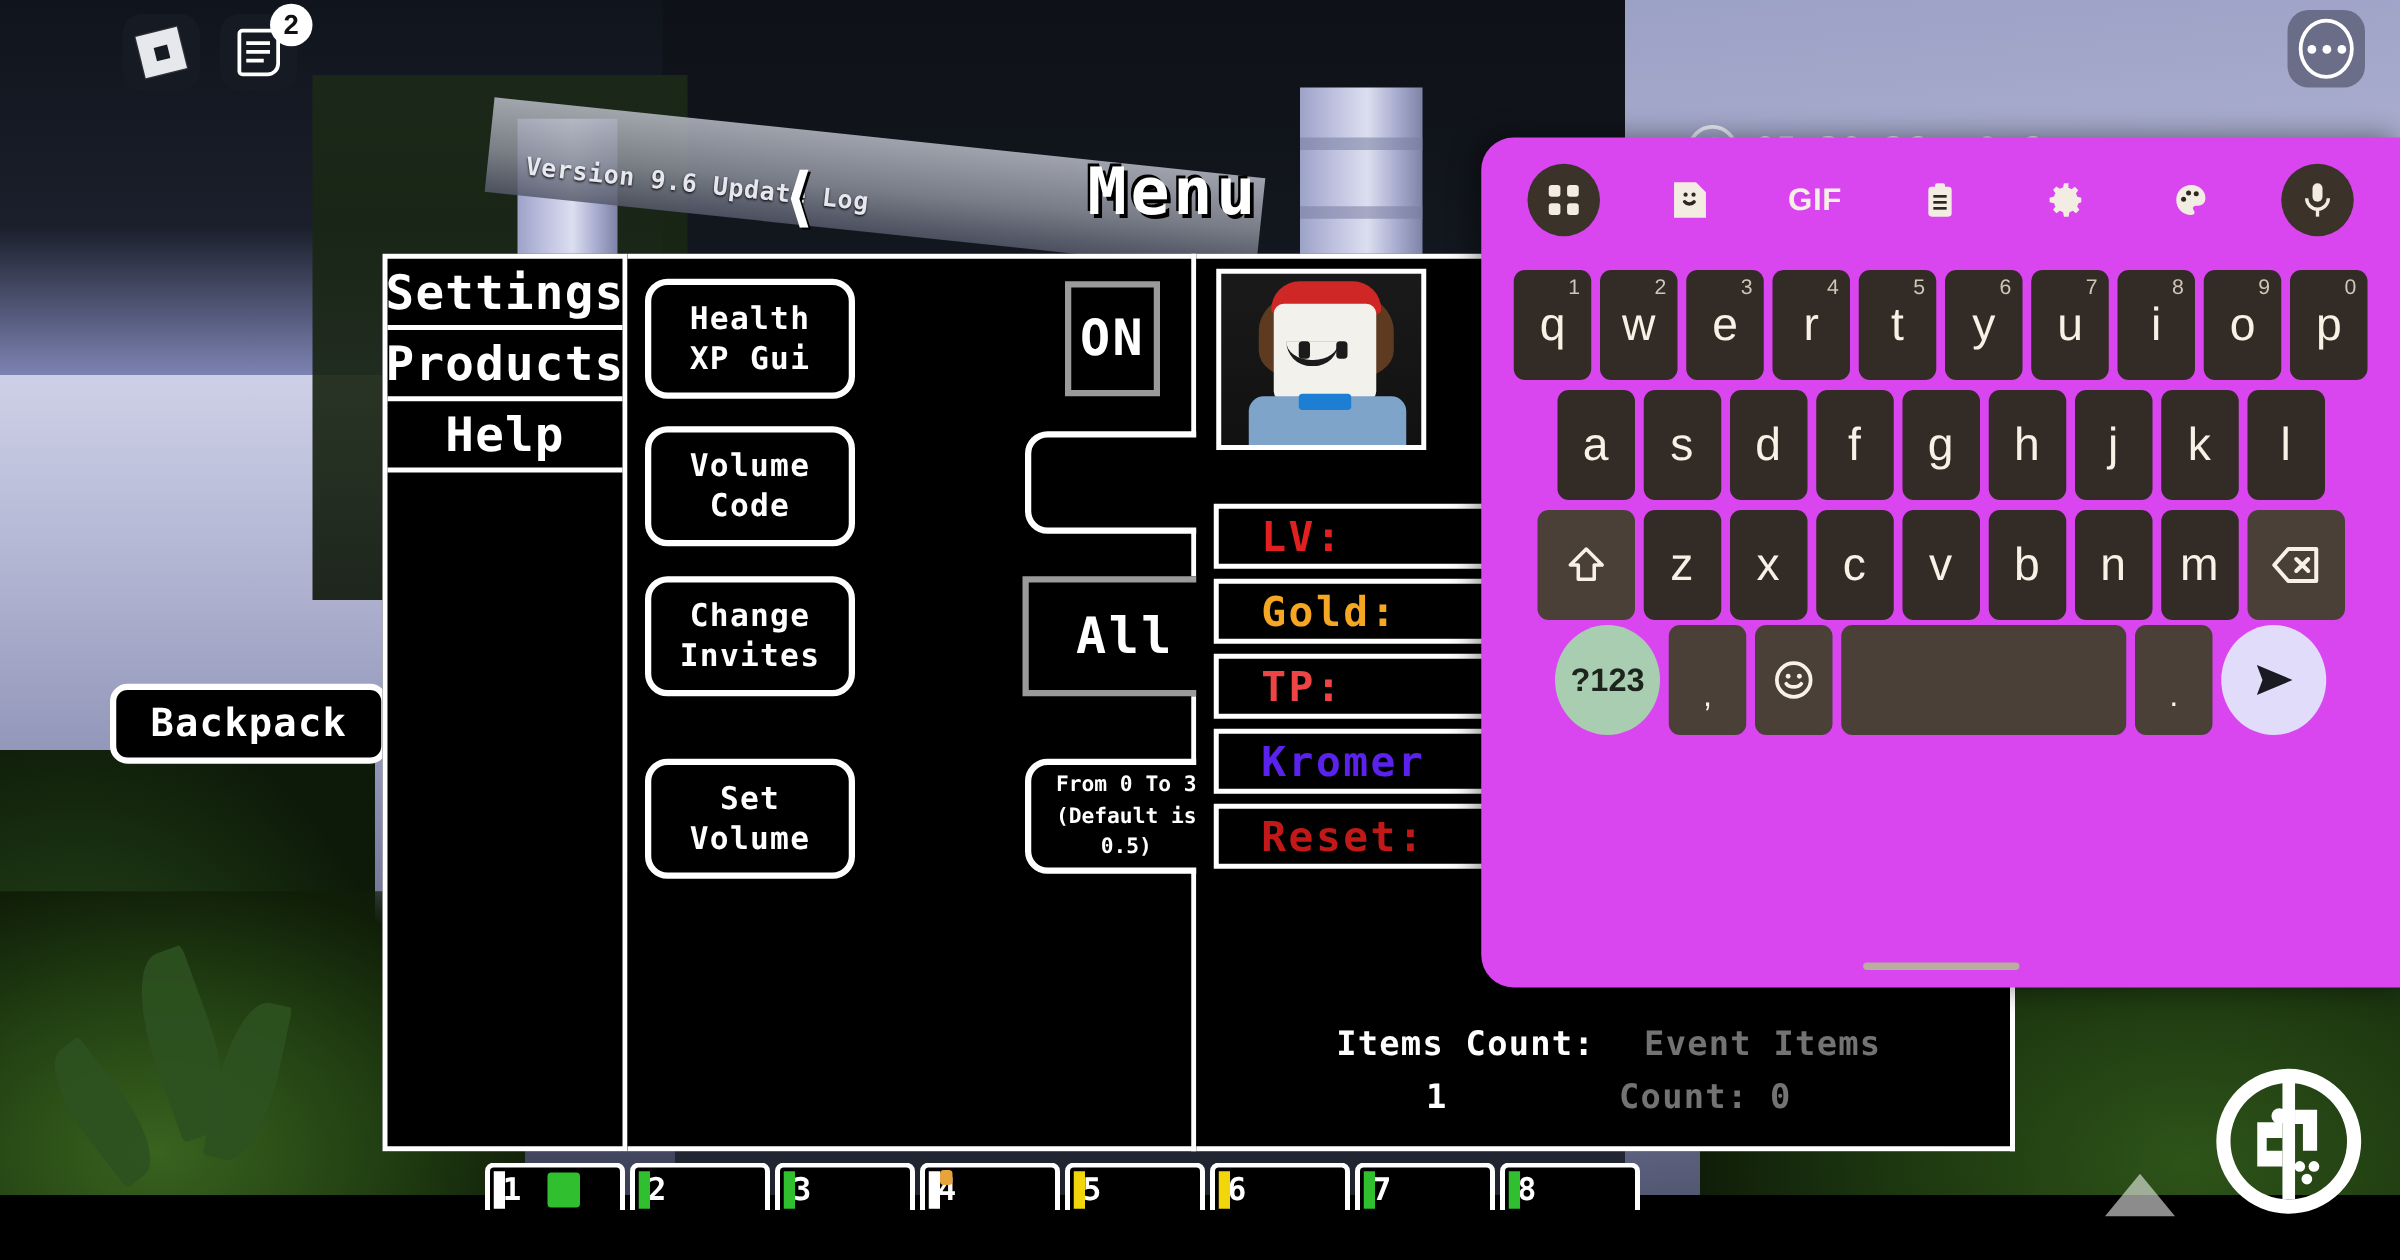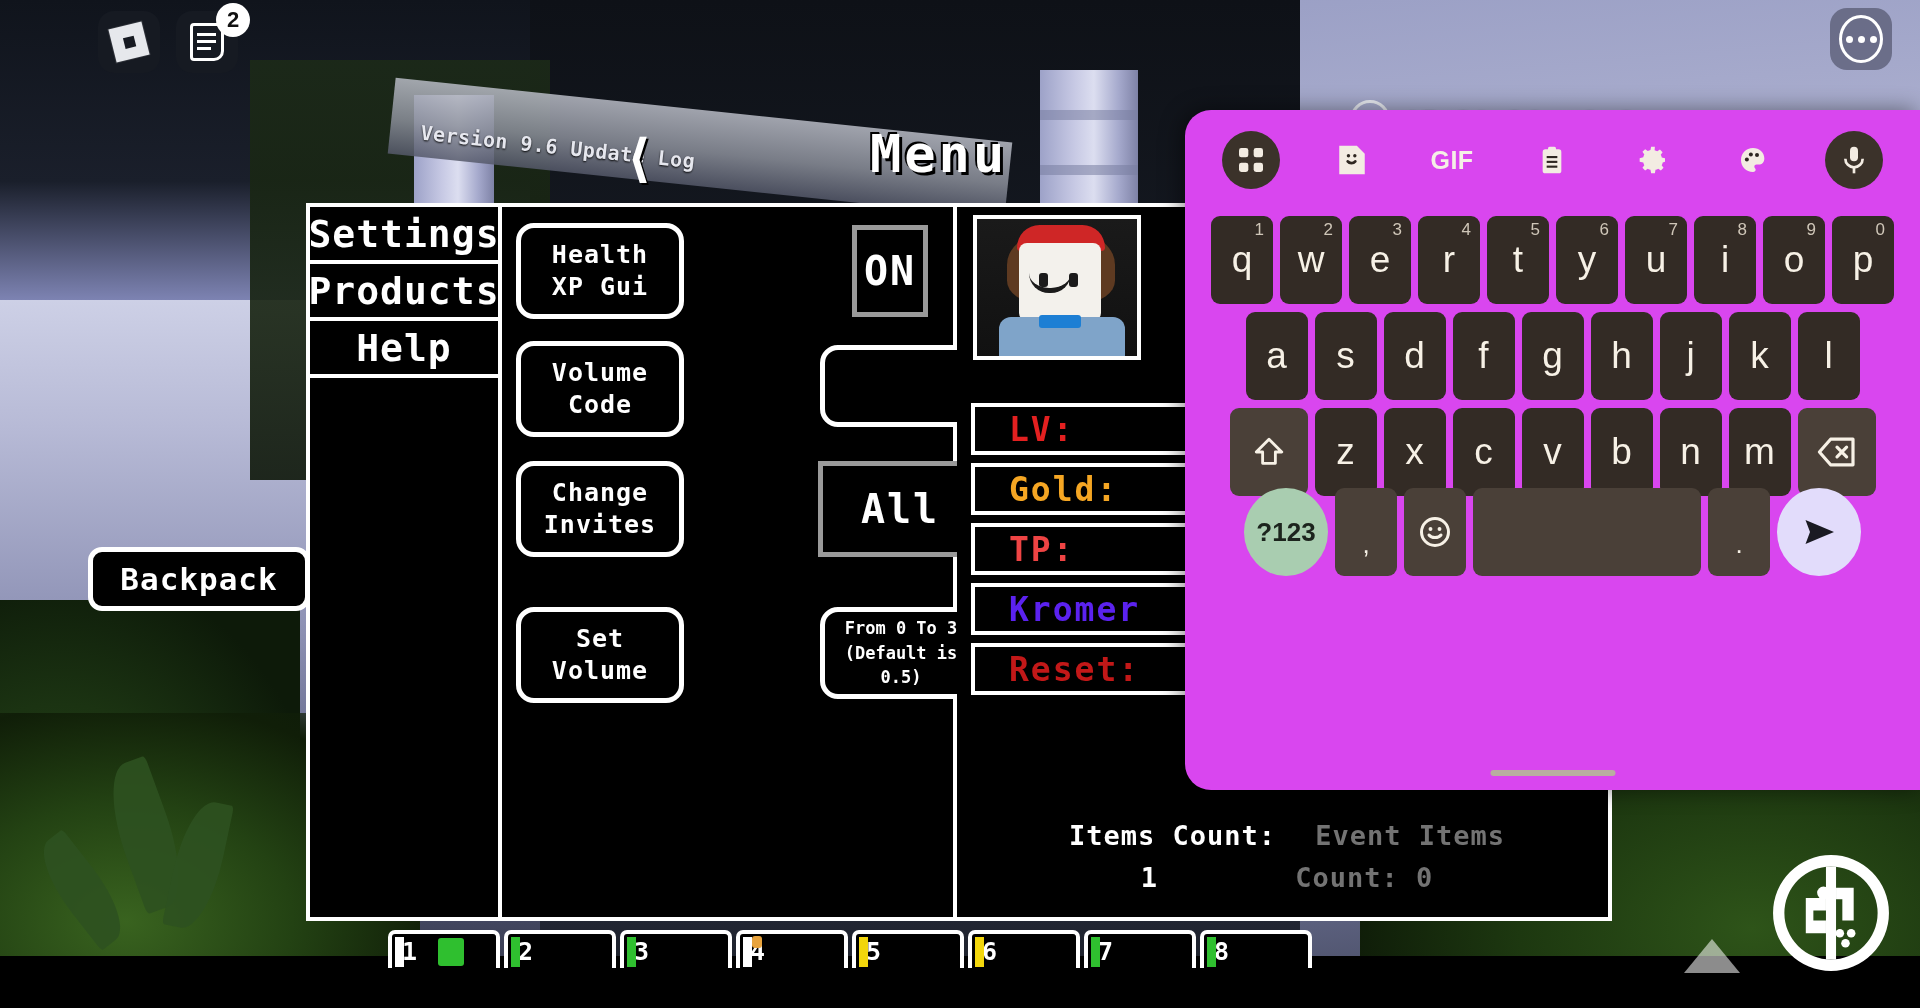--- a/index.html
+++ b/index.html
@@ -582,7 +582,7 @@
     </div>
   </div>
 
-  <div class="kb-row" style="top:378px; height:88px;border-radius:26px;">
+  <div class="kb-row" style="top:390px; height:88px;border-radius:26px;">
     <div class="key green" style="width:84px;height:88px;">?123</div>
     <div class="key dark" style="width:62px;height:88px; align-items:flex-end; padding-bottom:16px; font-size:26px;">,</div>
     <div class="key dark" style="width:62px;height:88px;">

